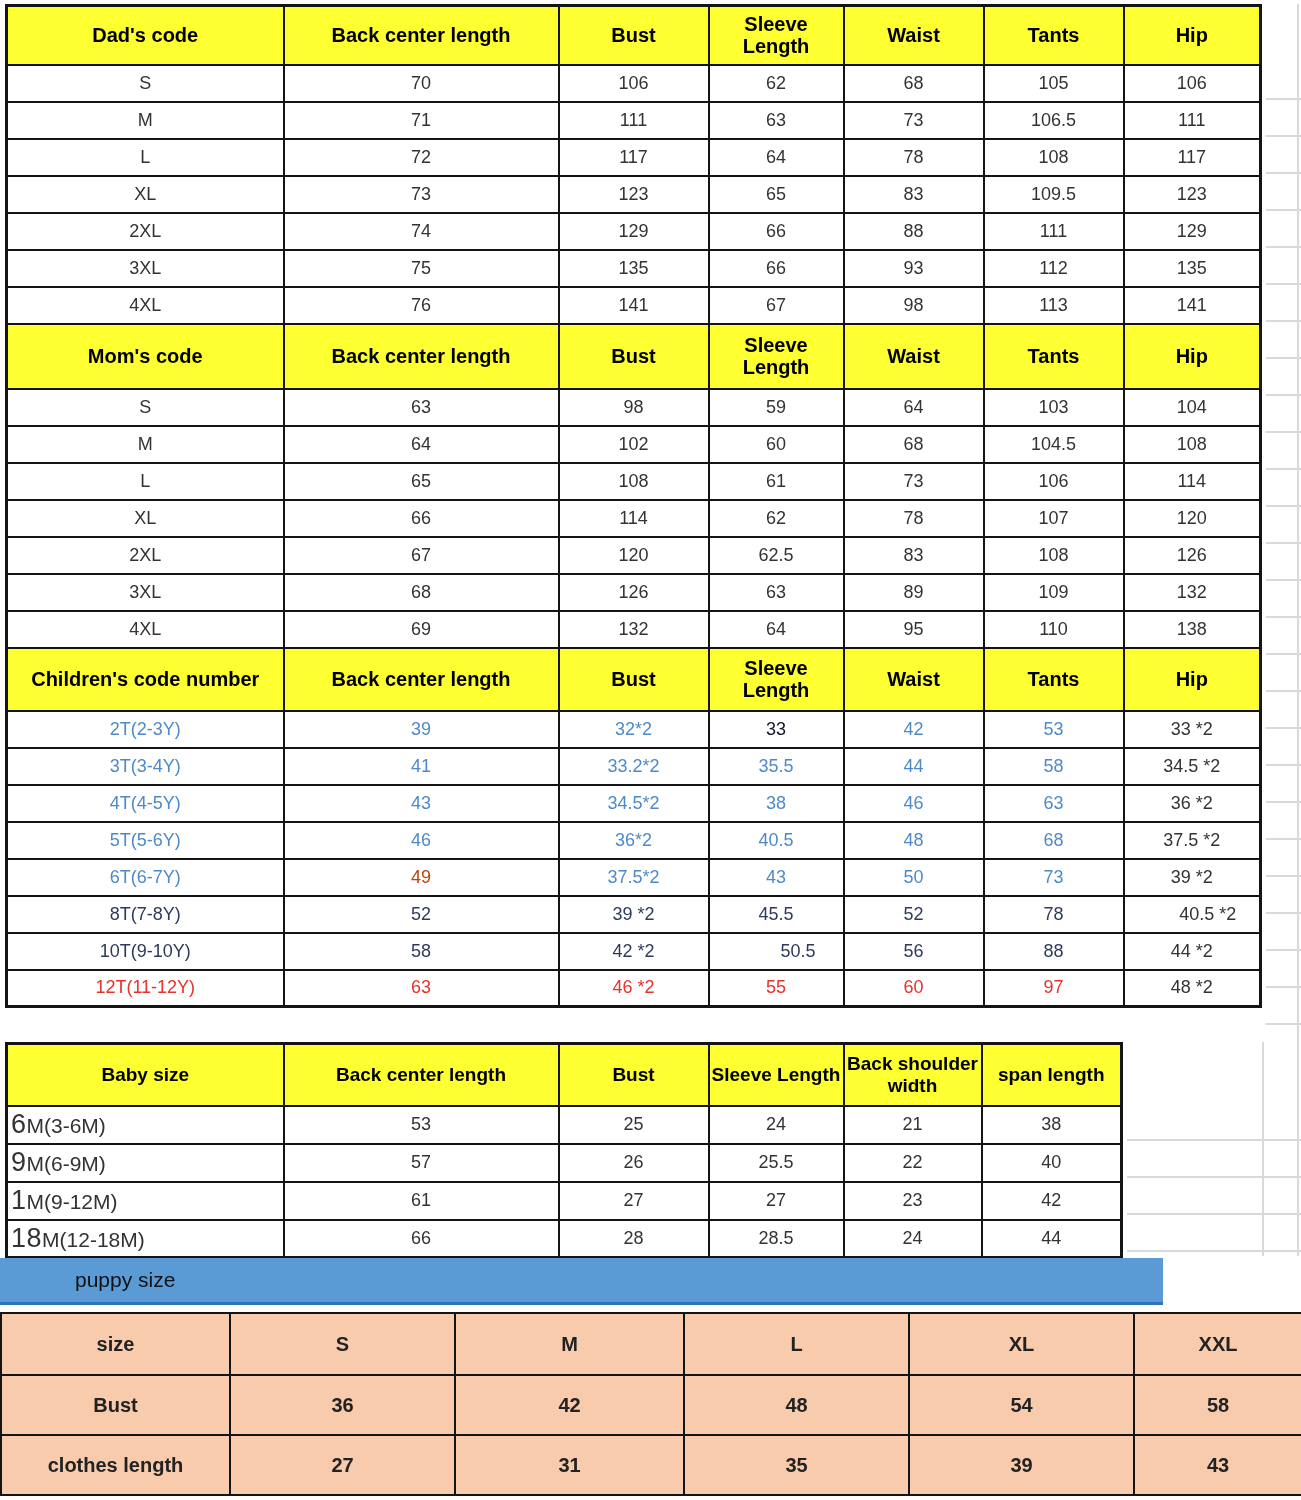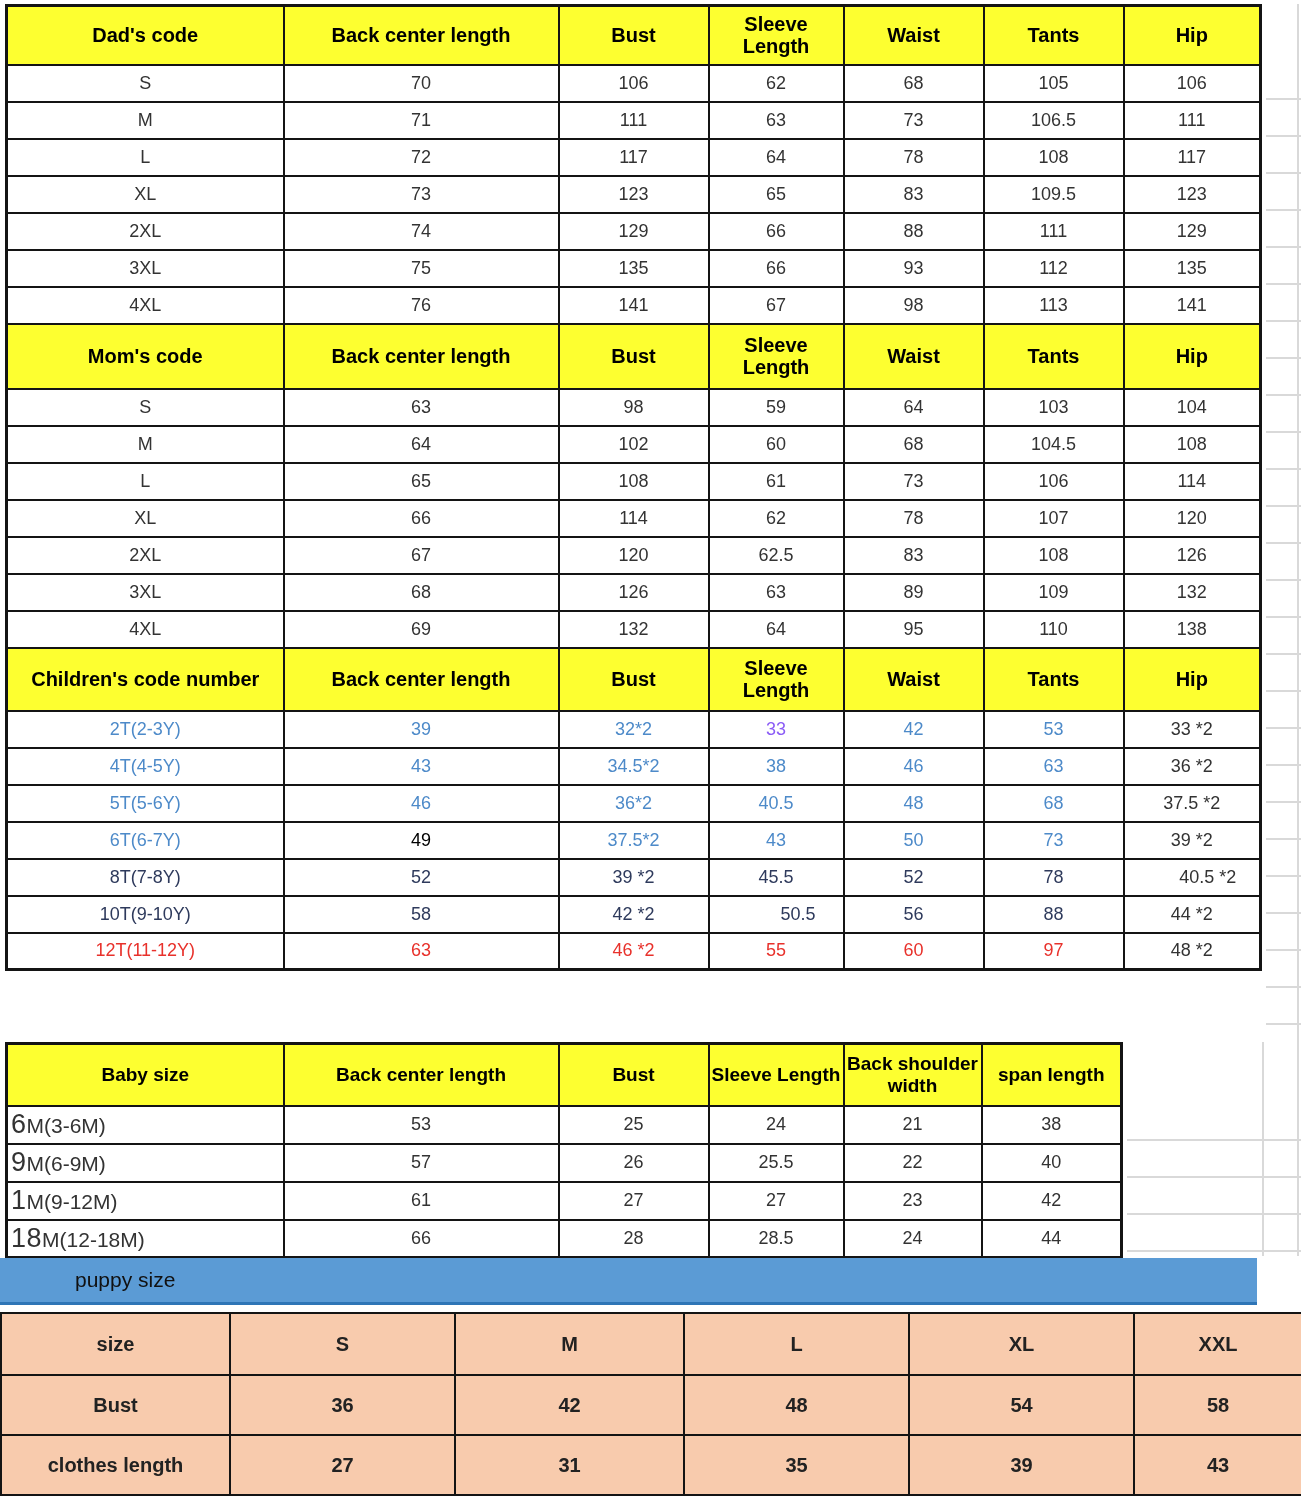--- a/index.html
+++ b/index.html
@@ -240,7 +240,7 @@
           <td style="color: rgb(77, 138, 201);">2T(2-3Y)</td>
           <td style="color: rgb(77, 138, 201);">39</td>
           <td style="color: rgb(77, 138, 201);">32*2</td>
-          <td style="color: #8b5cf6;">33</td>
+          <td style="color: #0f172a;">33</td>
           <td style="color: rgb(77, 138, 201);">42</td>
           <td style="color: rgb(77, 138, 201);">53</td>
           <td style="color: rgb(51, 51, 51);">33 *2</td>

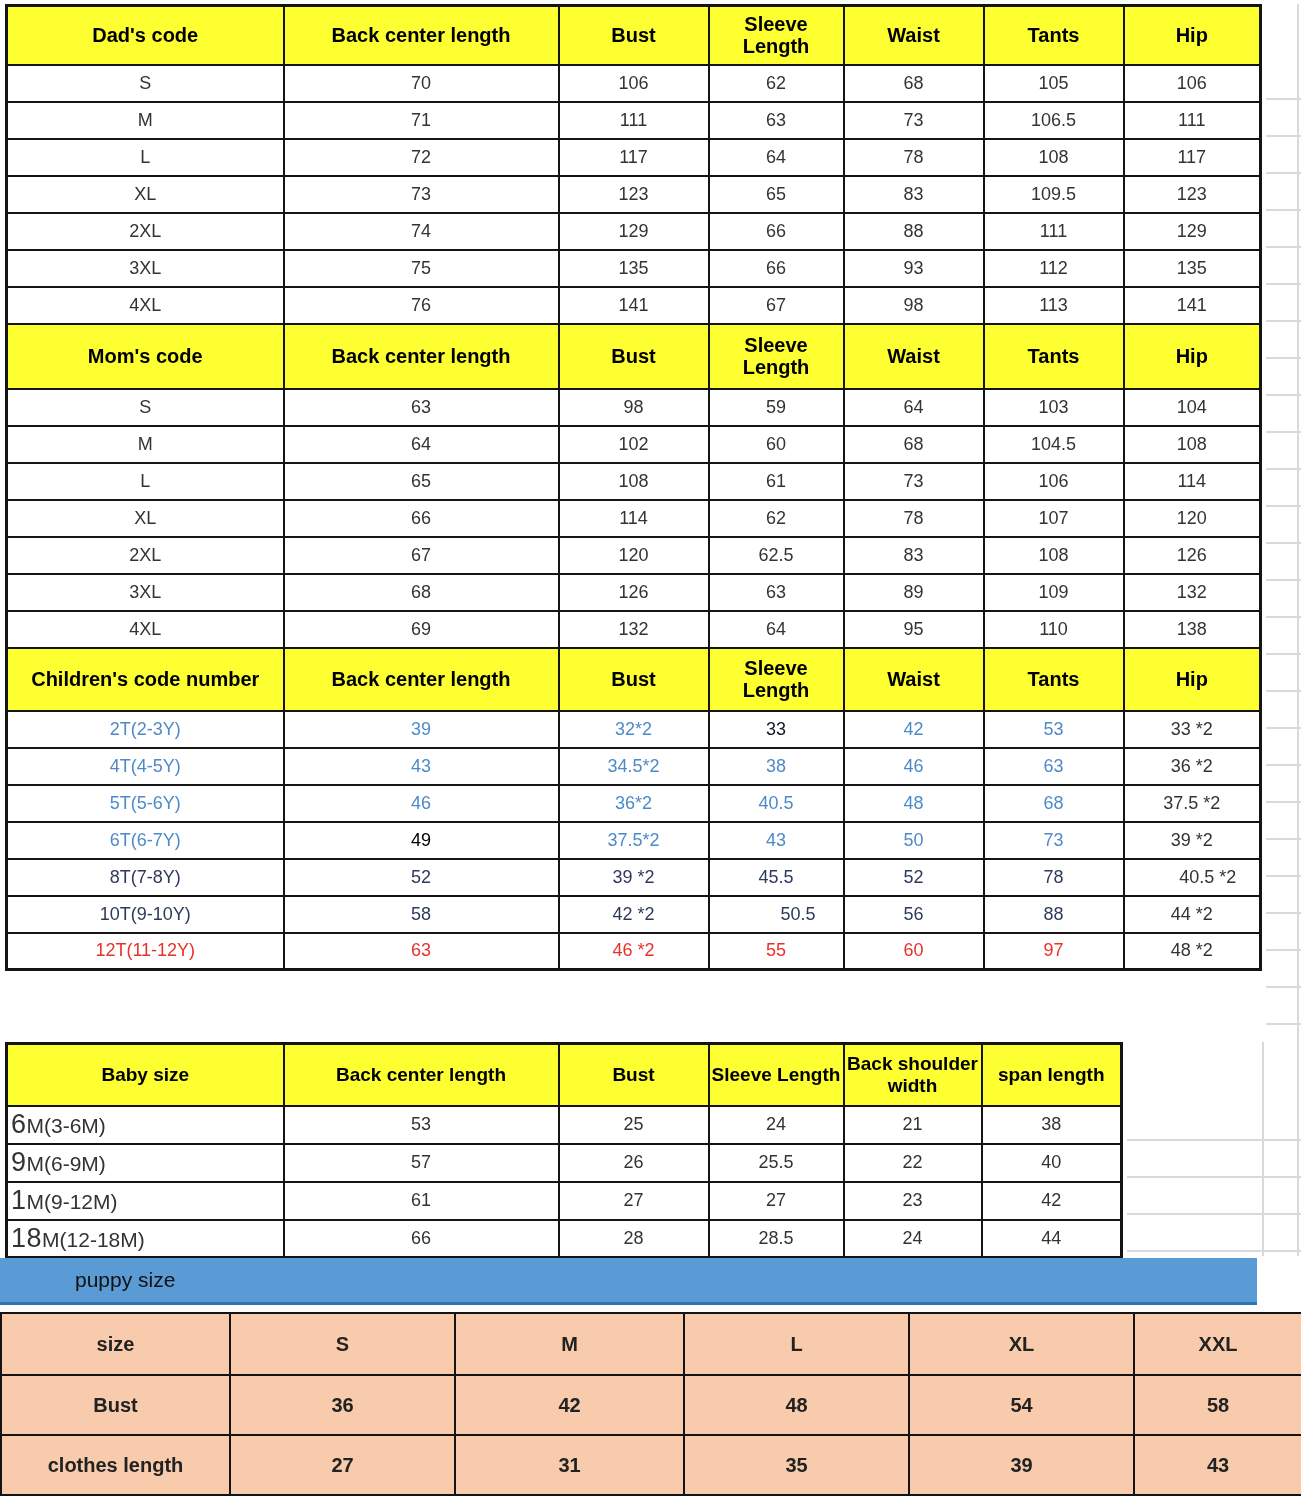--- a/index.html
+++ b/index.html
@@ -246,6 +246,15 @@
           <td style="color: rgb(51, 51, 51);">33 *2</td>
         </tr>
         <tr class="data-row">
+          <td style="color: rgb(77, 138, 201);">3T(3-4Y)</td>
+          <td style="color: rgb(77, 138, 201);">41</td>
+          <td style="color: rgb(77, 138, 201);">33.2*2</td>
+          <td style="color: rgb(77, 138, 201);">35.5</td>
+          <td style="color: rgb(77, 138, 201);">44</td>
+          <td style="color: rgb(77, 138, 201);">58</td>
+          <td style="color: rgb(51, 51, 51);">34.5 *2</td>
+        </tr>
+        <tr class="data-row">
           <td style="color: rgb(77, 138, 201);">4T(4-5Y)</td>
           <td style="color: rgb(77, 138, 201);">43</td>
           <td style="color: rgb(77, 138, 201);">34.5*2</td>

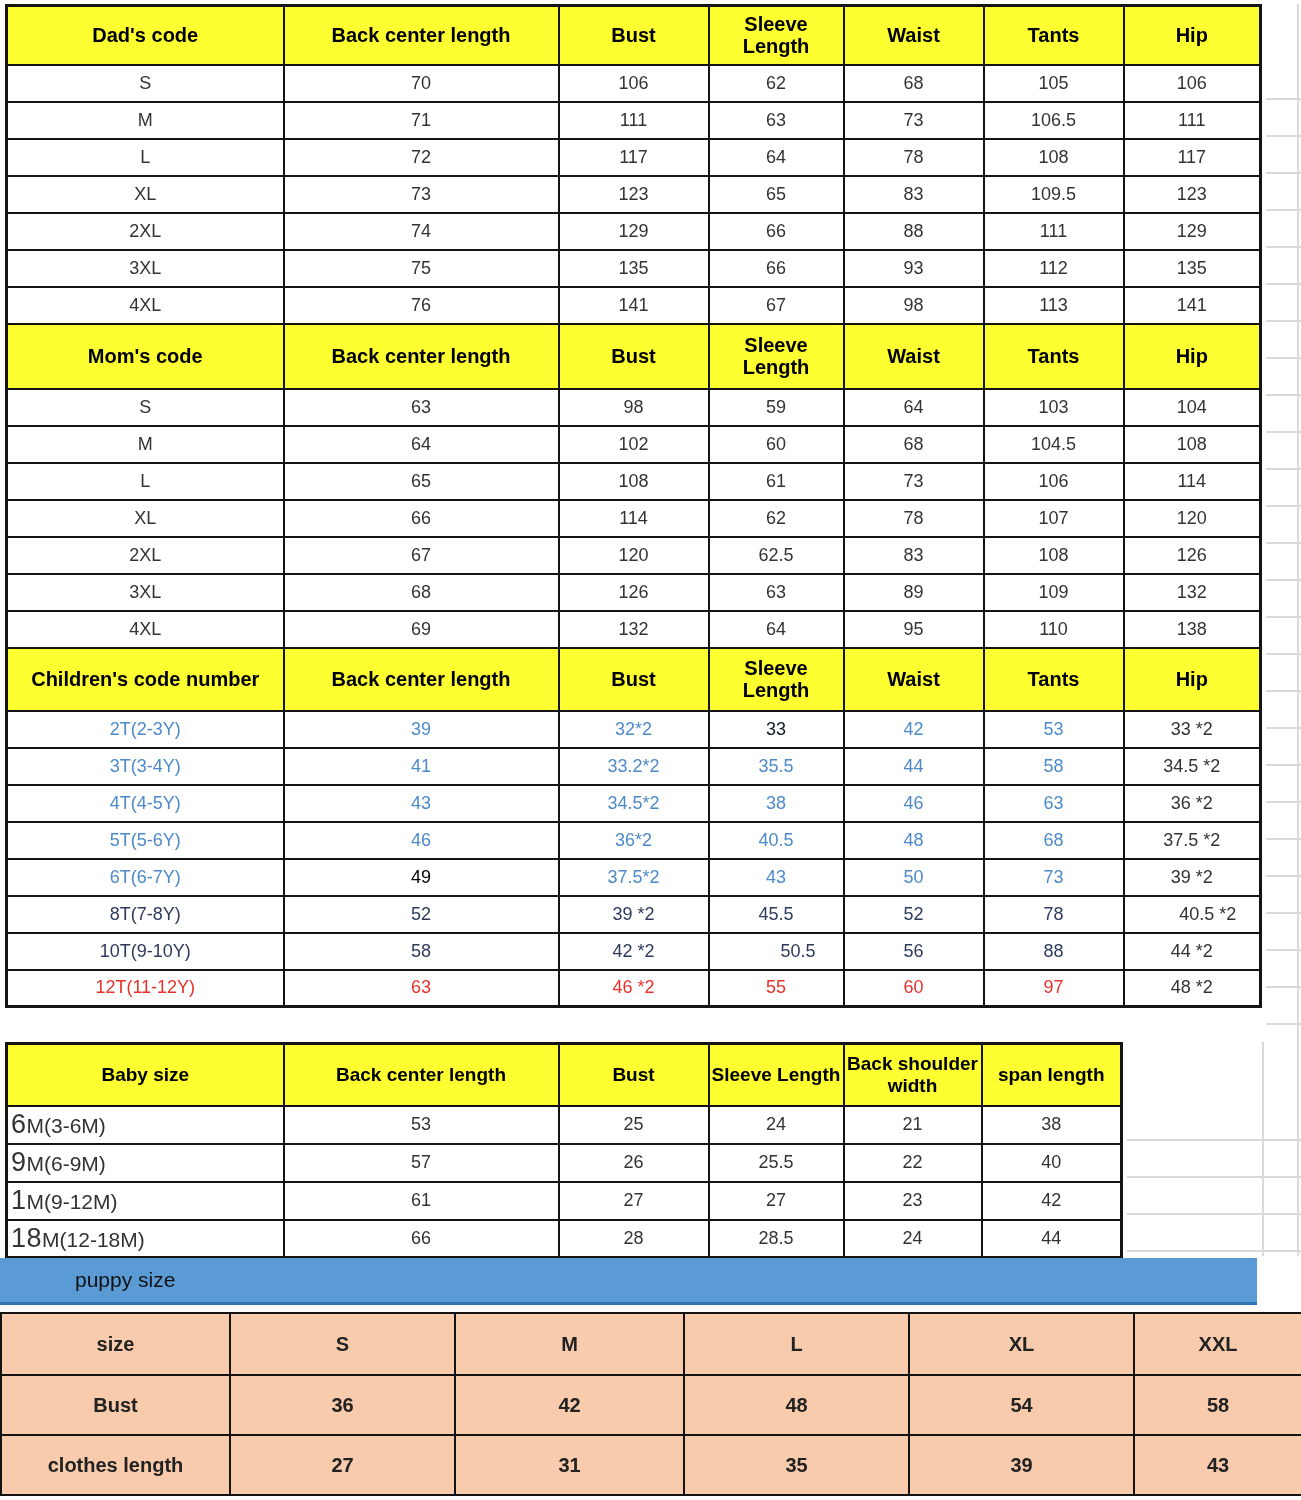--- a/index.html
+++ b/index.html
@@ -274,7 +274,7 @@
         </tr>
         <tr class="data-row">
           <td style="color: rgb(77, 138, 201);">6T(6-7Y)</td>
-          <td style="color: #000000;">49</td>
+          <td style="color: #c2410c;">49</td>
           <td style="color: rgb(77, 138, 201);">37.5*2</td>
           <td style="color: rgb(77, 138, 201);">43</td>
           <td style="color: rgb(77, 138, 201);">50</td>

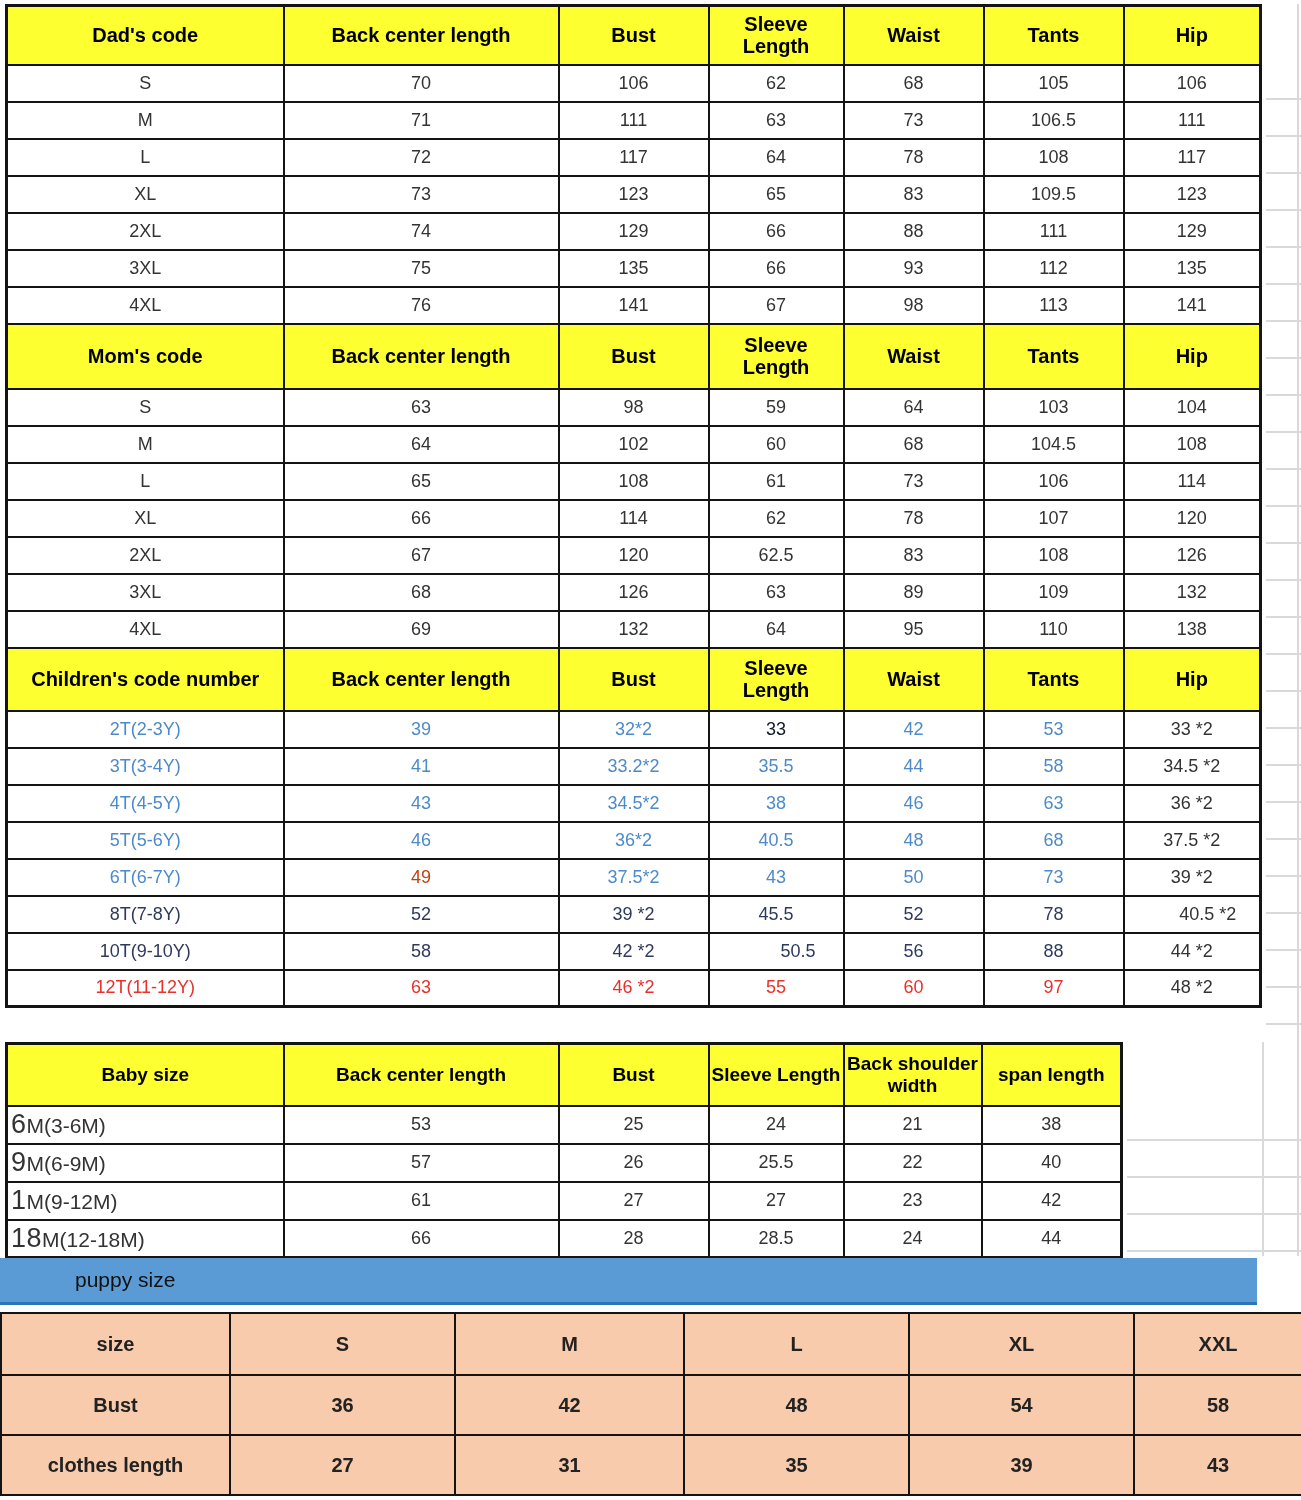--- a/index.html
+++ b/index.html
@@ -45,7 +45,7 @@
 
   
   #puppy-bar {
-    position:absolute; left:0; top:1258px; width:1257px; height:47px;
+    position:absolute; left:0; top:1258px; width:1163px; height:47px;
     background:var(--bar);
     border-bottom:3px solid var(--bar-edge);
     display:flex; align-items:center;

